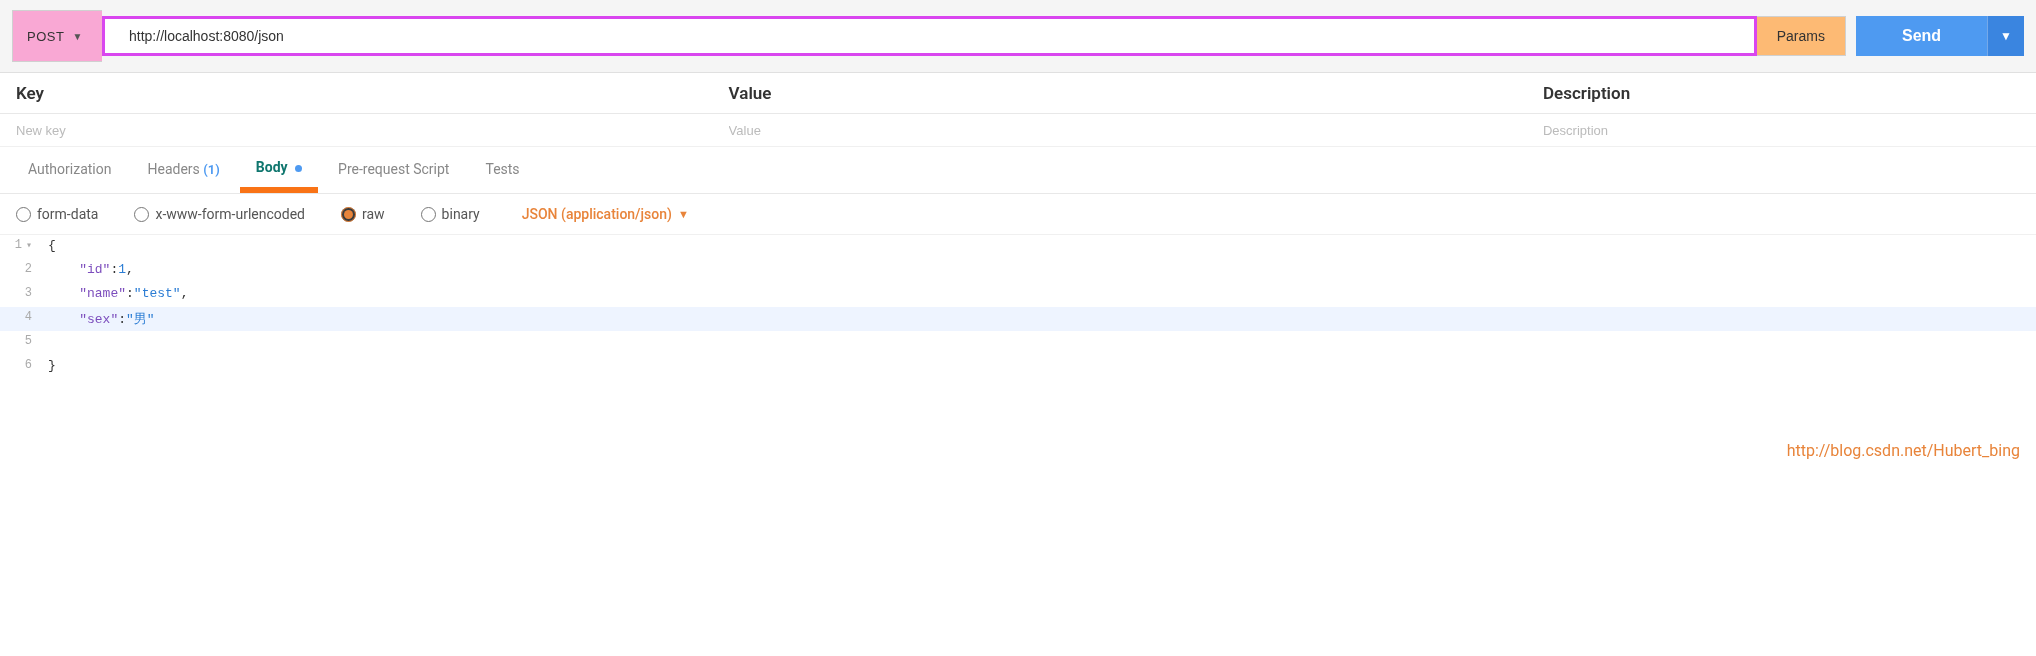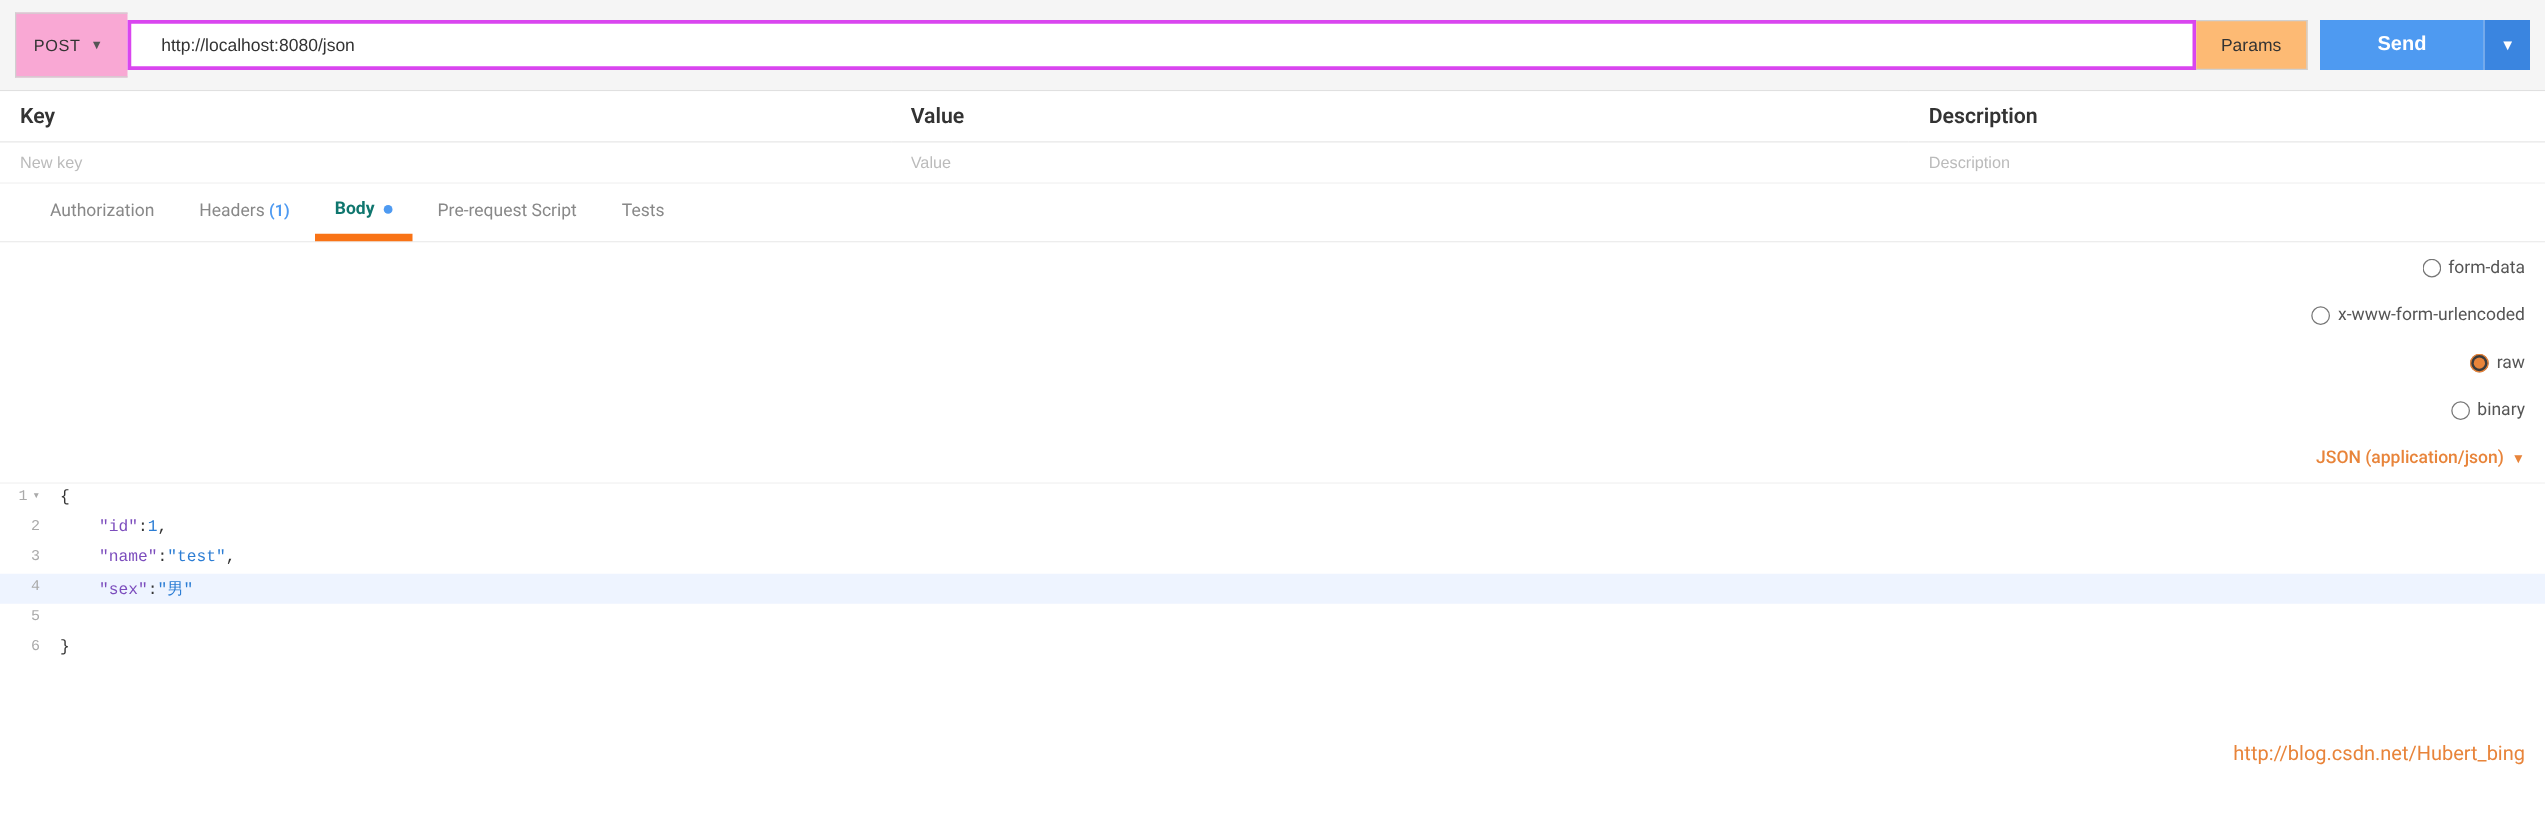--- a/index.html
+++ b/index.html
@@ -143,7 +143,7 @@
       display: flex;
       align-items: center;
       border-bottom: 1px solid #e8e8e8;
-      padding: 0 24px;
+      padding: 0 12px;
       background: #fff;
       gap: 4px;
     }

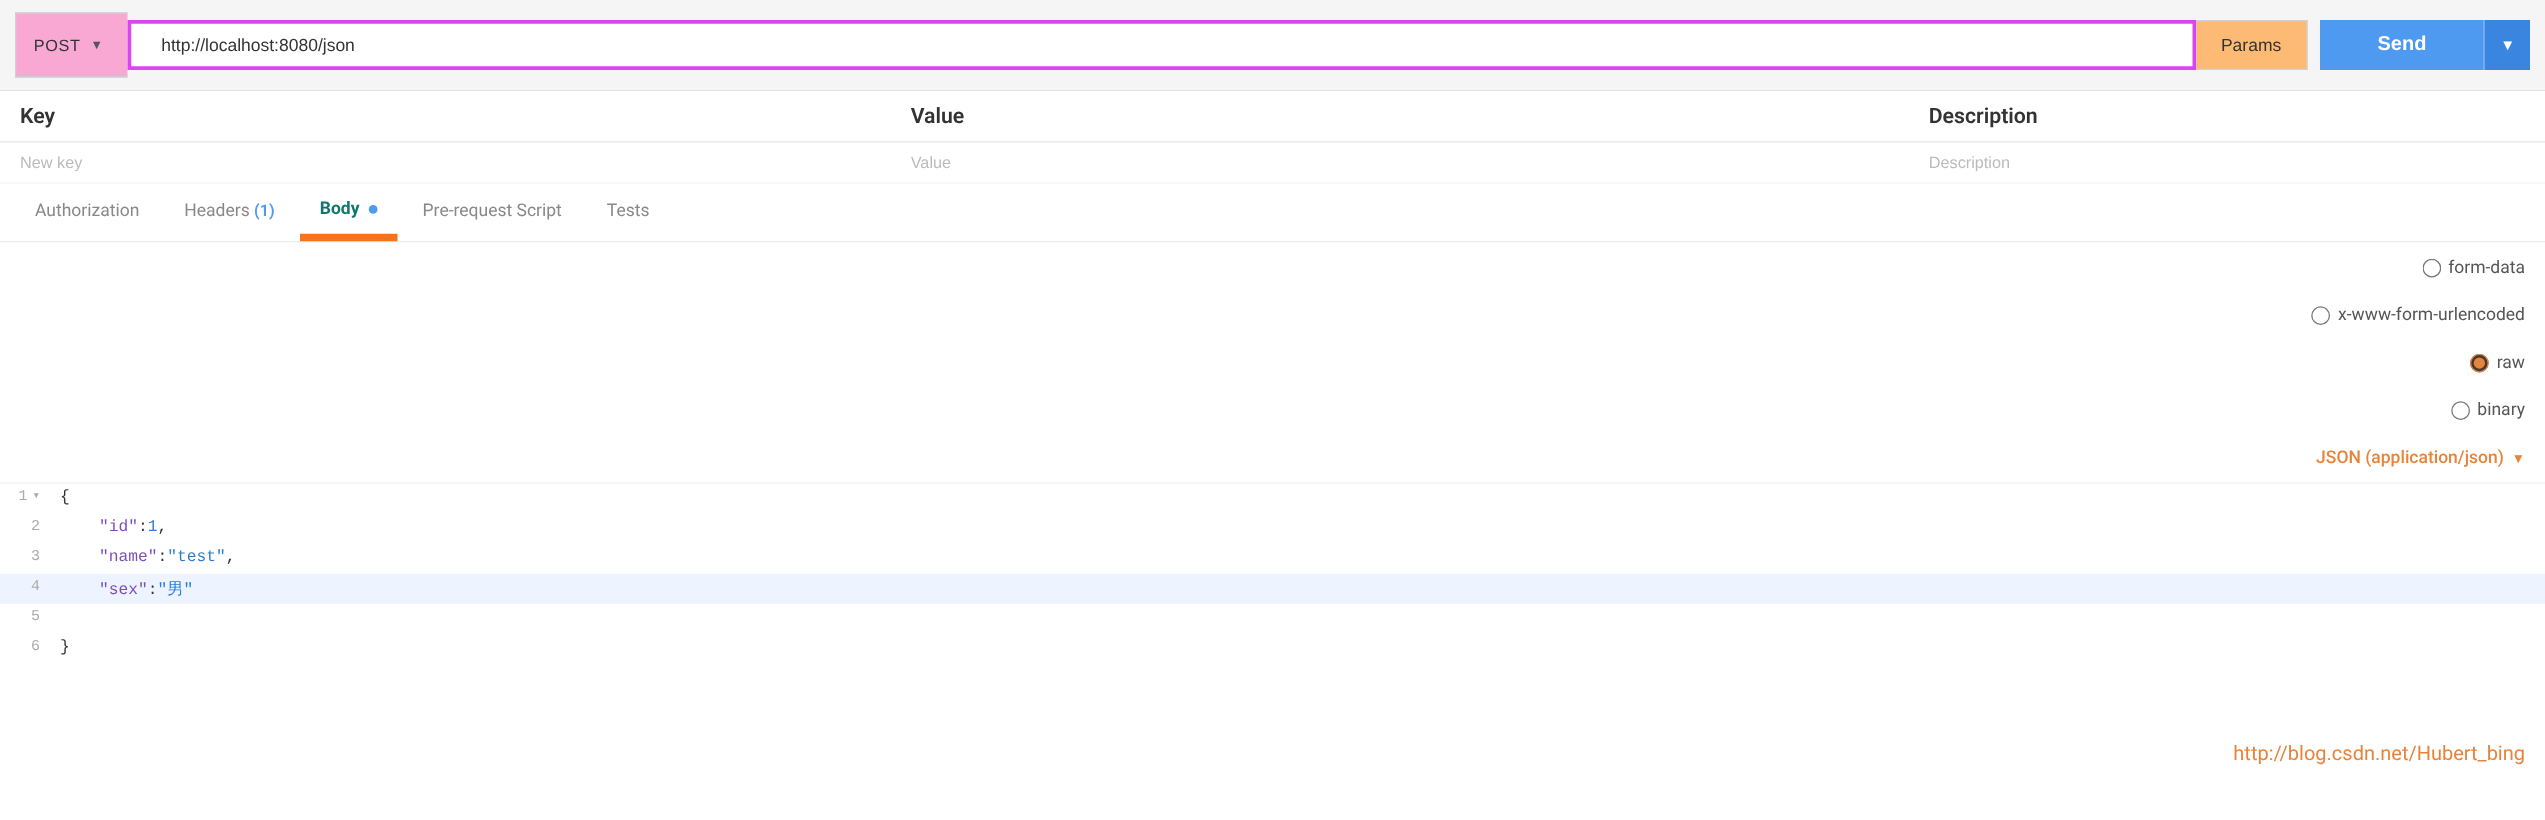--- a/index.html
+++ b/index.html
@@ -185,10 +185,9 @@
       display: flex;
       align-items: flex-end;
       padding: 12px 16px;
-      gap: 22px;
+      gap: 36px;
       border-bottom: 1px solid #f0f0f0;
       background: #fff;
-      flex-direction: column;
     }
 
     .radio-option {

